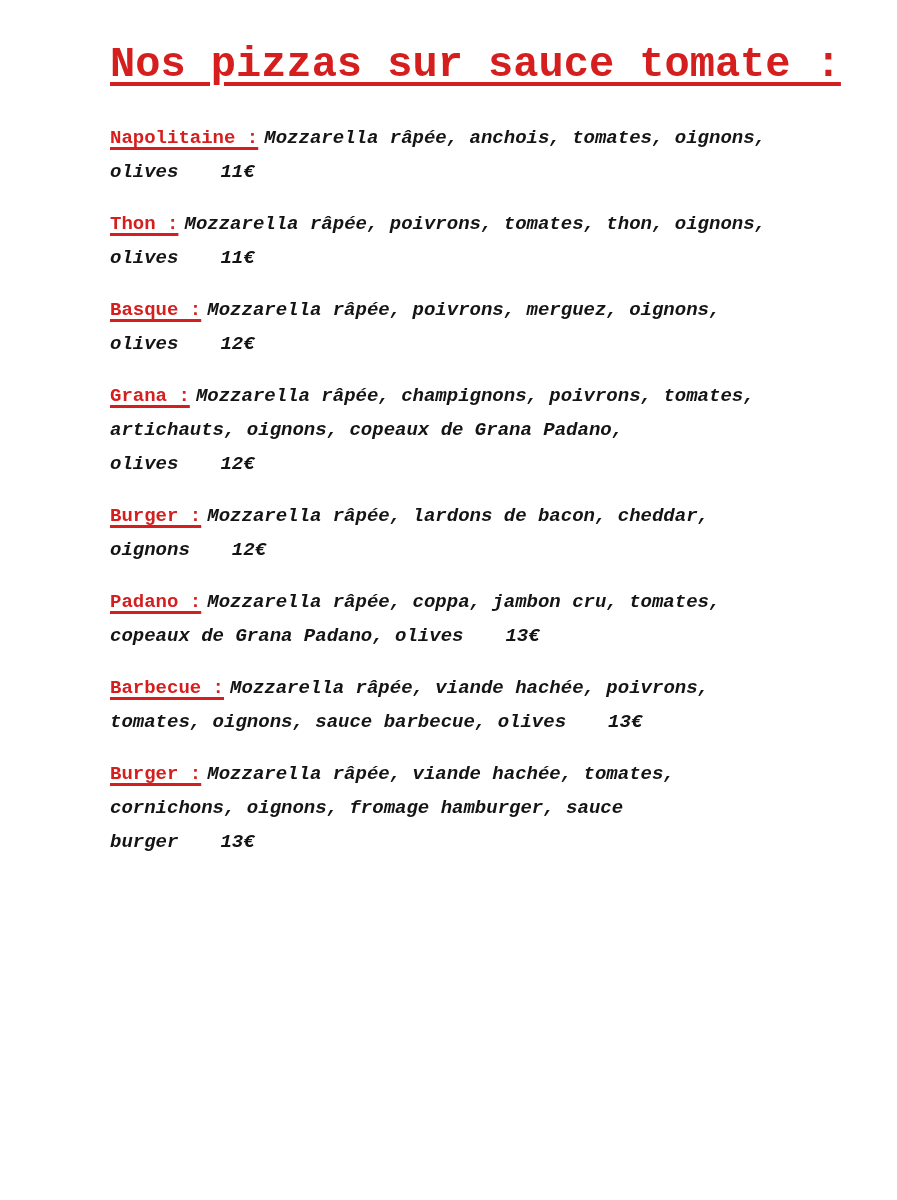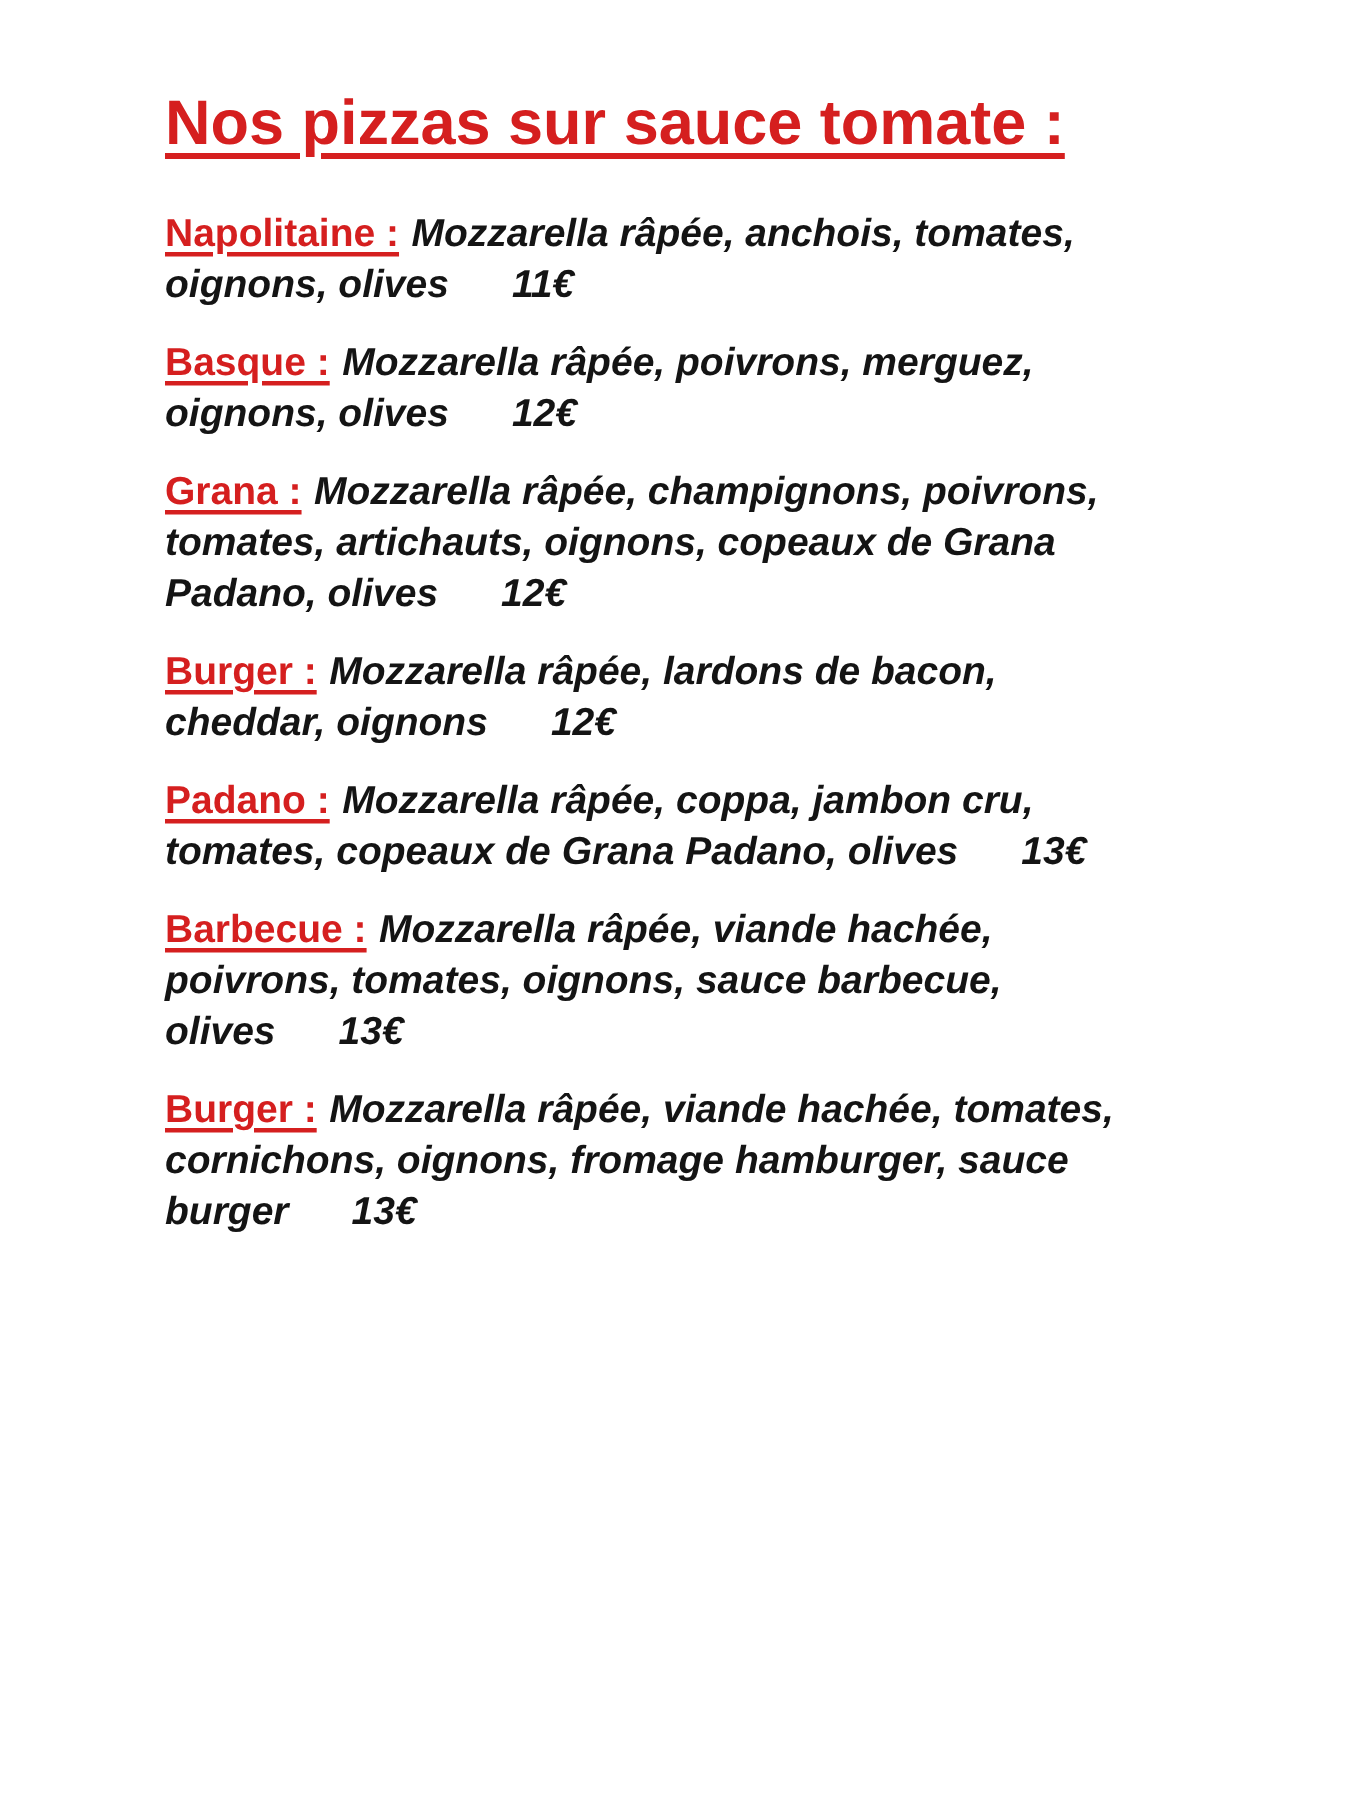--- a/index.html
+++ b/index.html
@@ -14,8 +14,9 @@
     overflow: hidden;
   }
   .page {
-    padding: 57px 0 0 110px;
+    padding: 40px 0 0 110px;
     width: 661px;
+    font-family: Liberation Mono, monospace;
   }
   .page-title {
     margin: 0 0 31px 0;

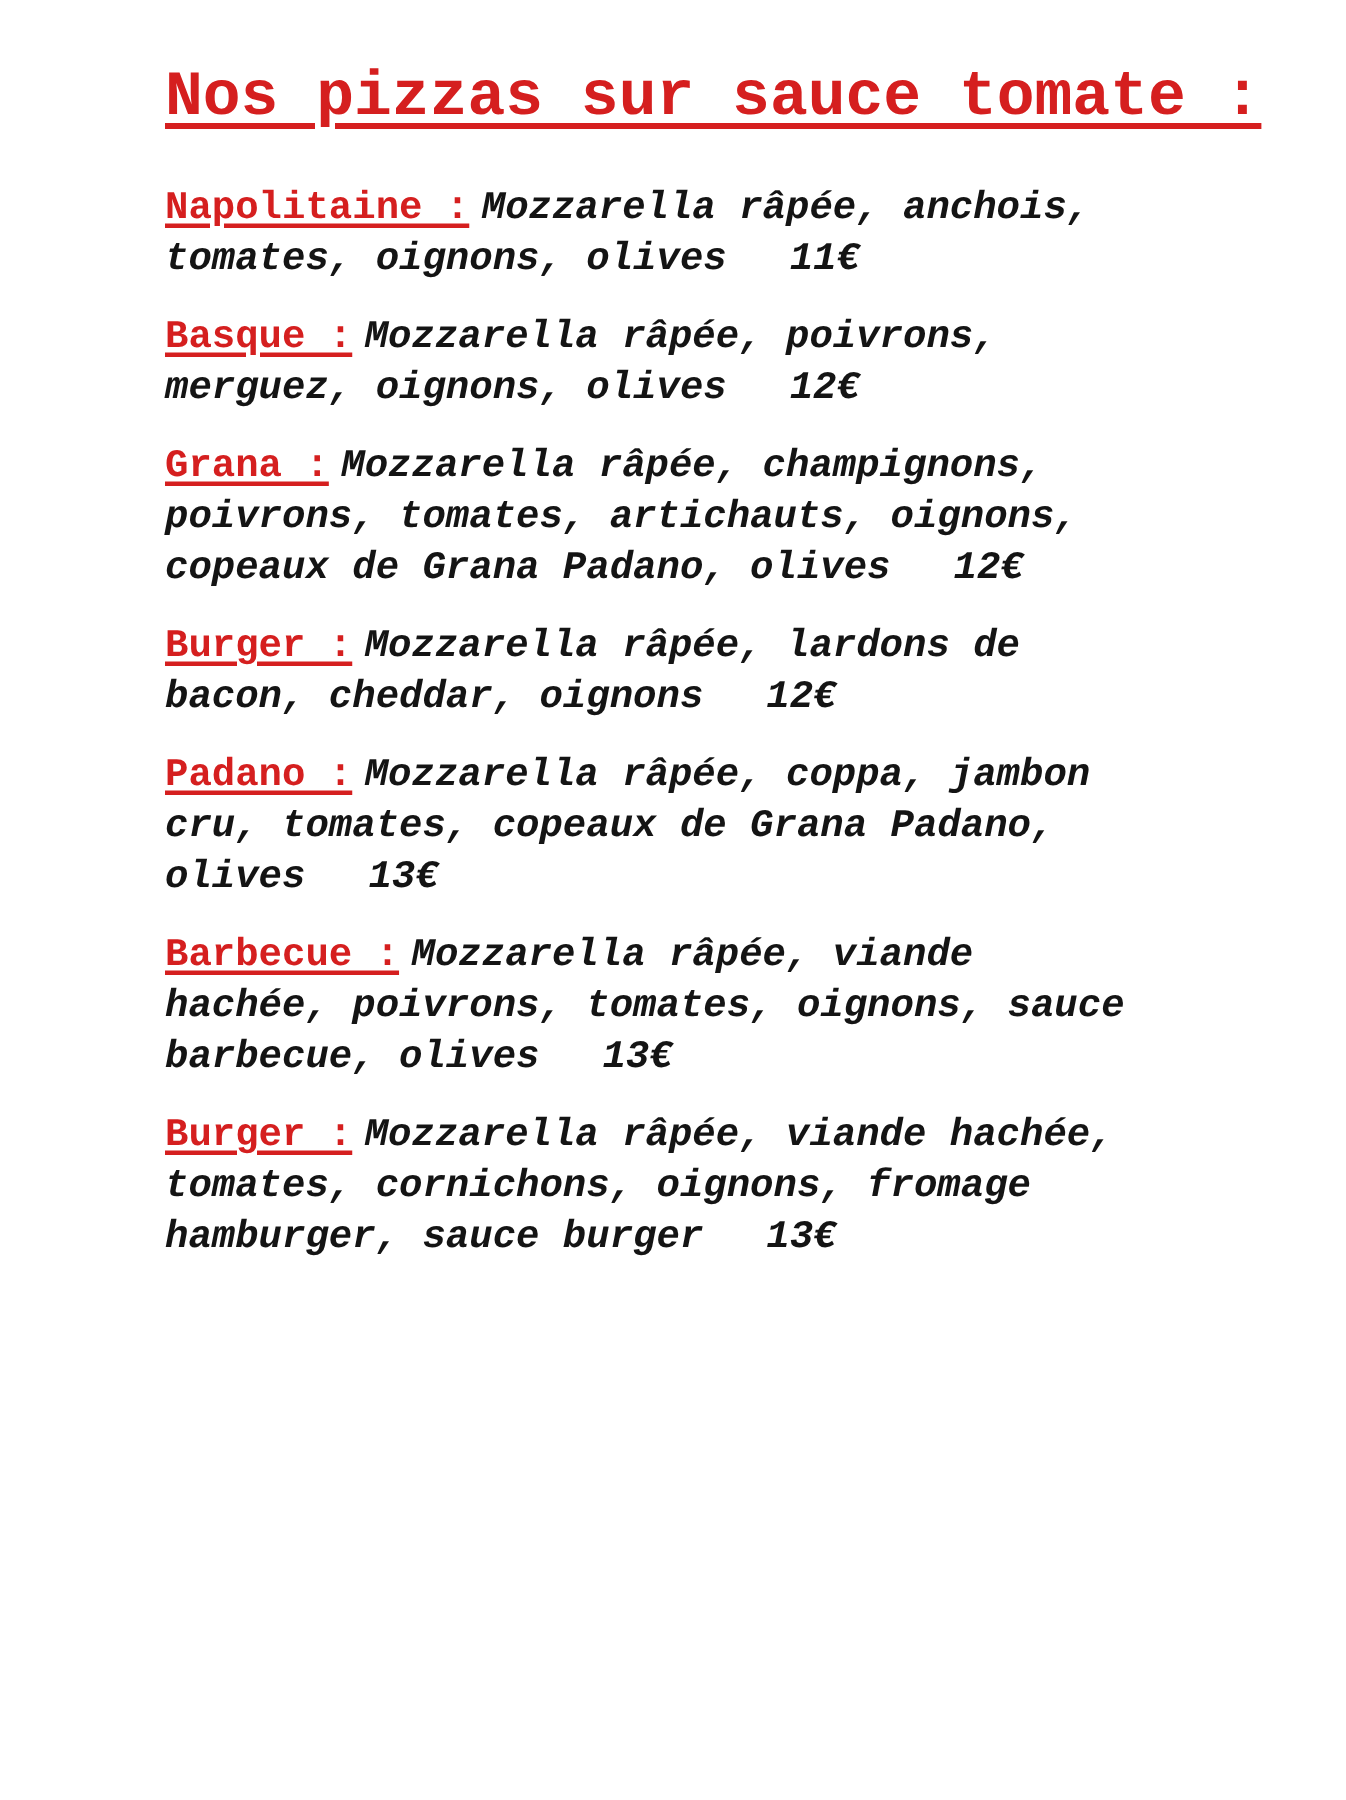--- a/index.html
+++ b/index.html
@@ -32,7 +32,7 @@
   }
   .menu-item {
     margin: 0 0 18px 0;
-    font-size: 26px;
+    font-size: 19px;
     line-height: 34px;
     font-weight: bold;
     font-style: italic;

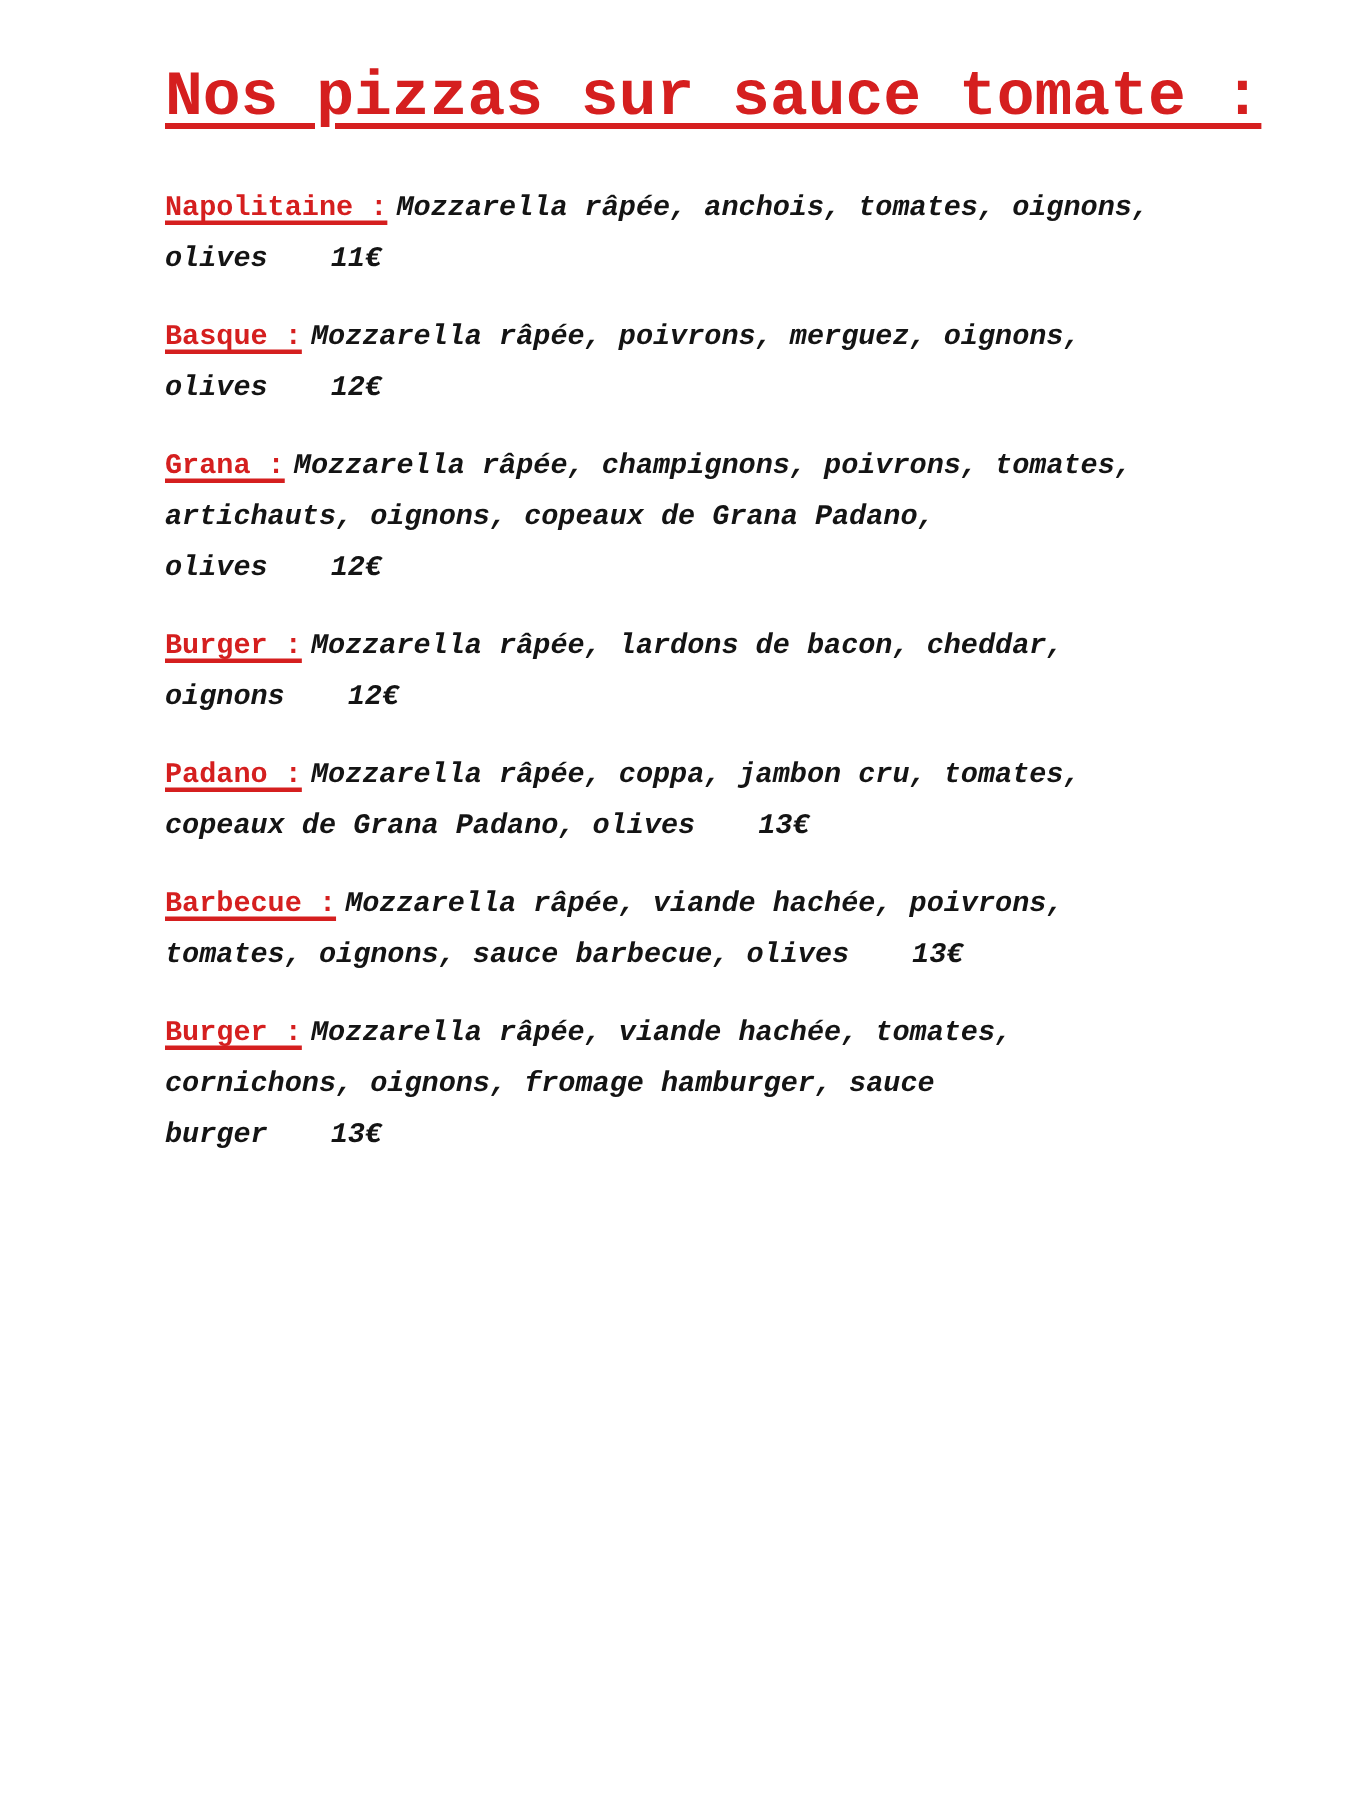--- a/index.html
+++ b/index.html
@@ -60,6 +60,7 @@
   <div class="menu-items">
     <p class="menu-item"><span class="item-name">Napolitaine :</span><span class="item-desc">Mozzarella râpée, anchois, tomates, oignons, olives</span><span class="item-price">11€</span></p>
 
+    <p class="menu-item"><span class="item-name">Thon :</span><span class="item-desc">Mozzarella râpée, poivrons, tomates, thon, oignons, olives</span><span class="item-price">11€</span></p>
 
 
     <p class="menu-item"><span class="item-name">Basque :</span><span class="item-desc">Mozzarella râpée, poivrons, merguez, oignons, olives</span><span class="item-price">12€</span></p>

